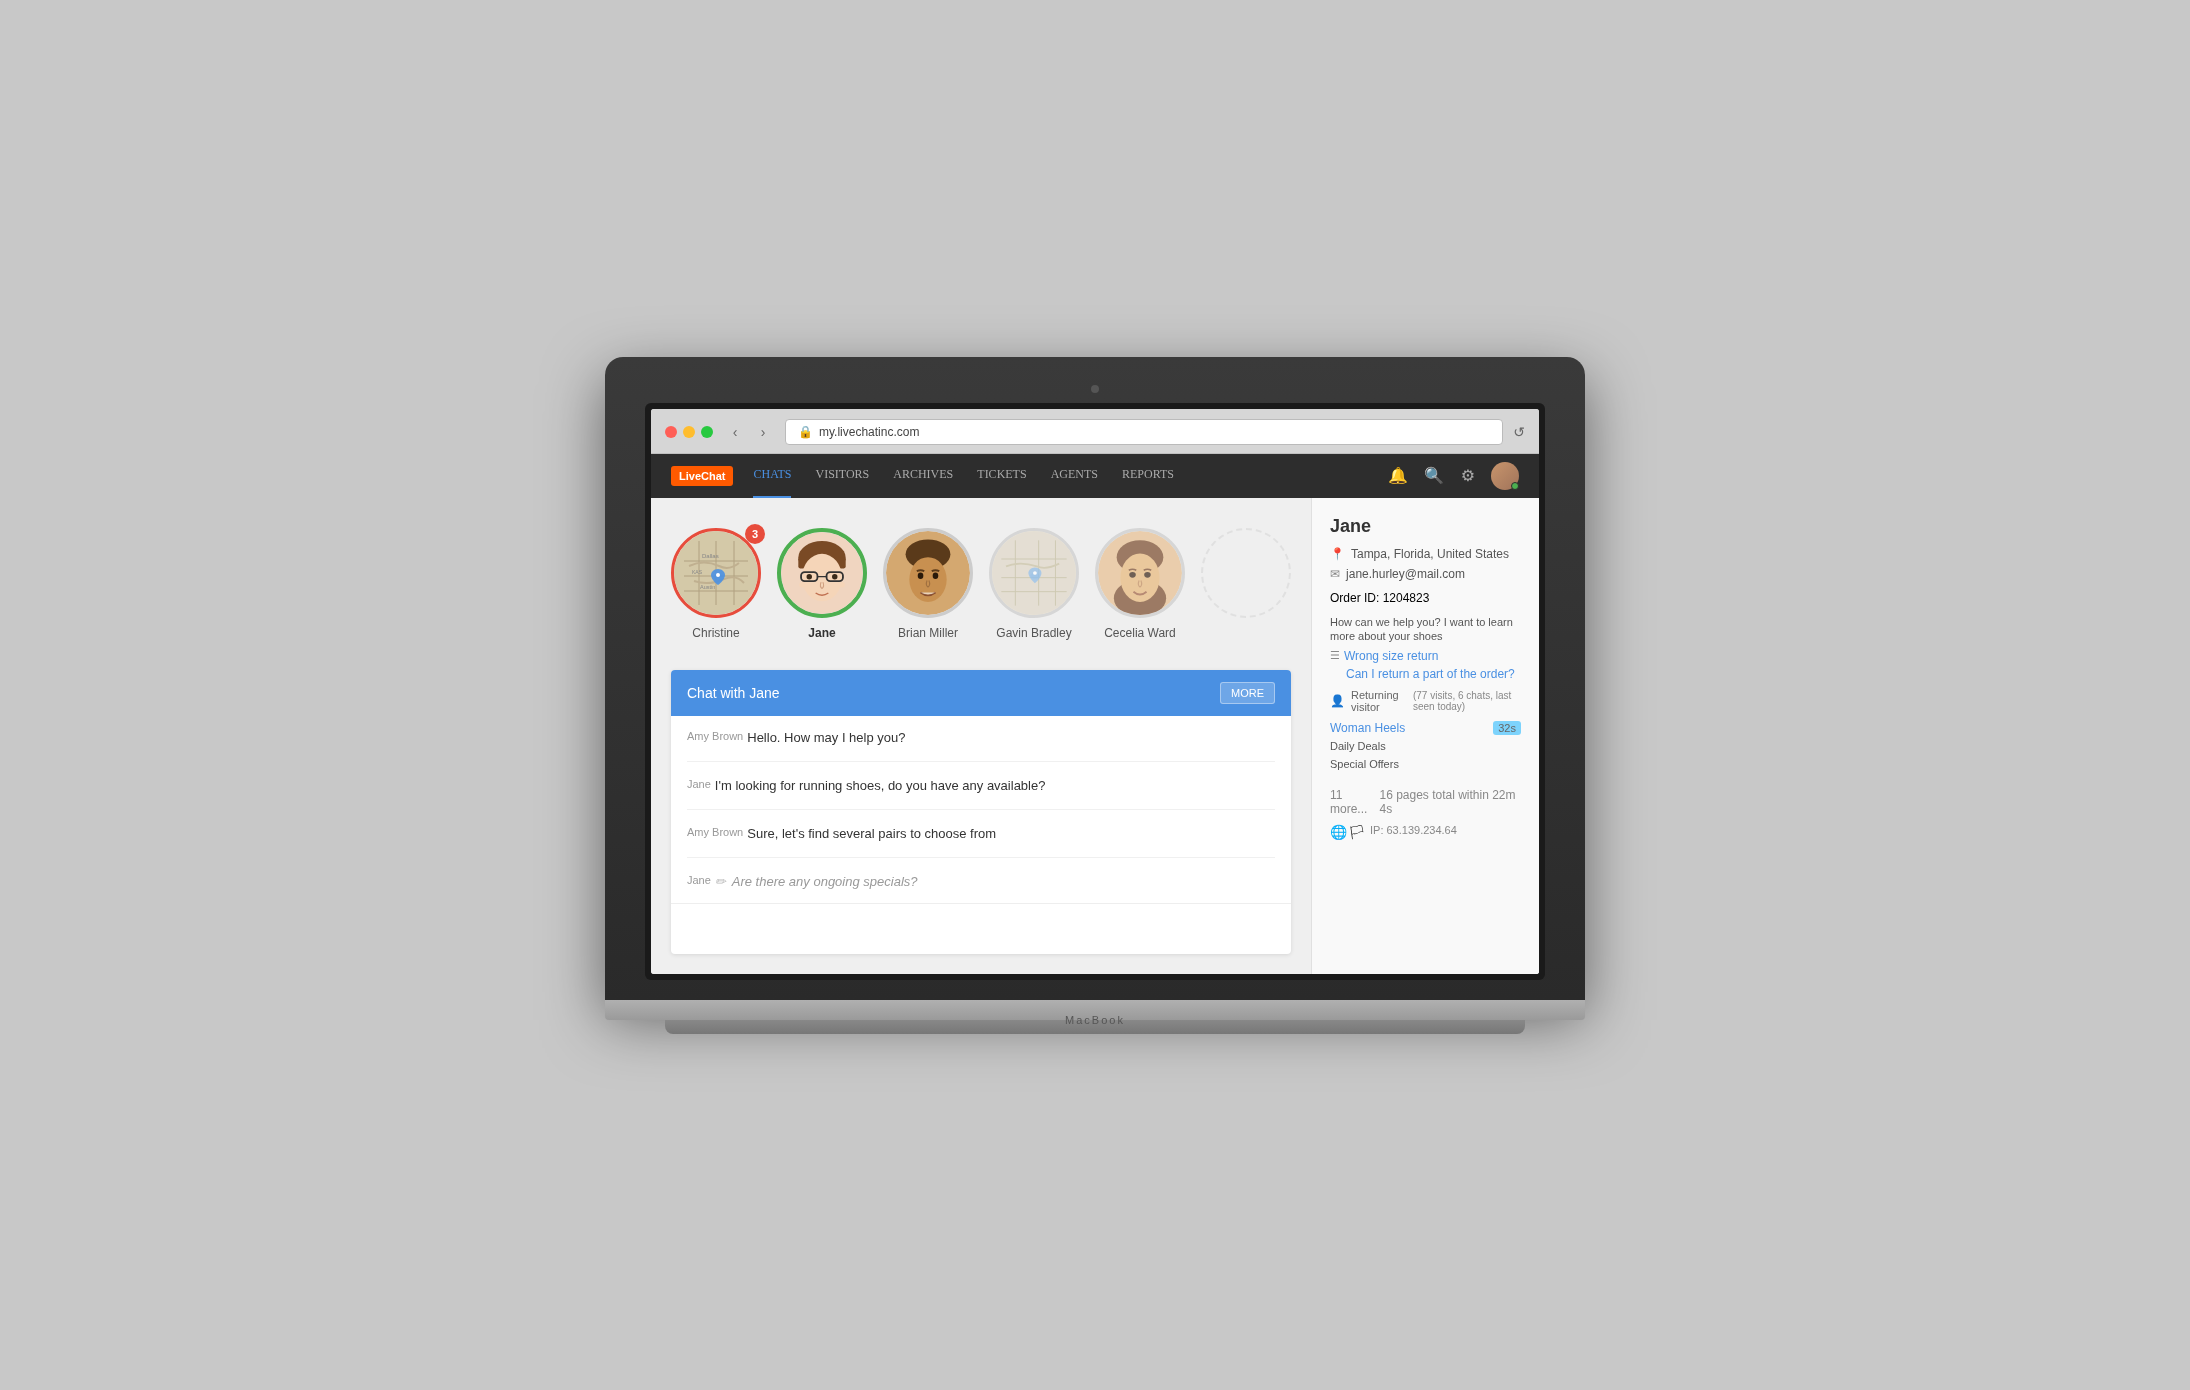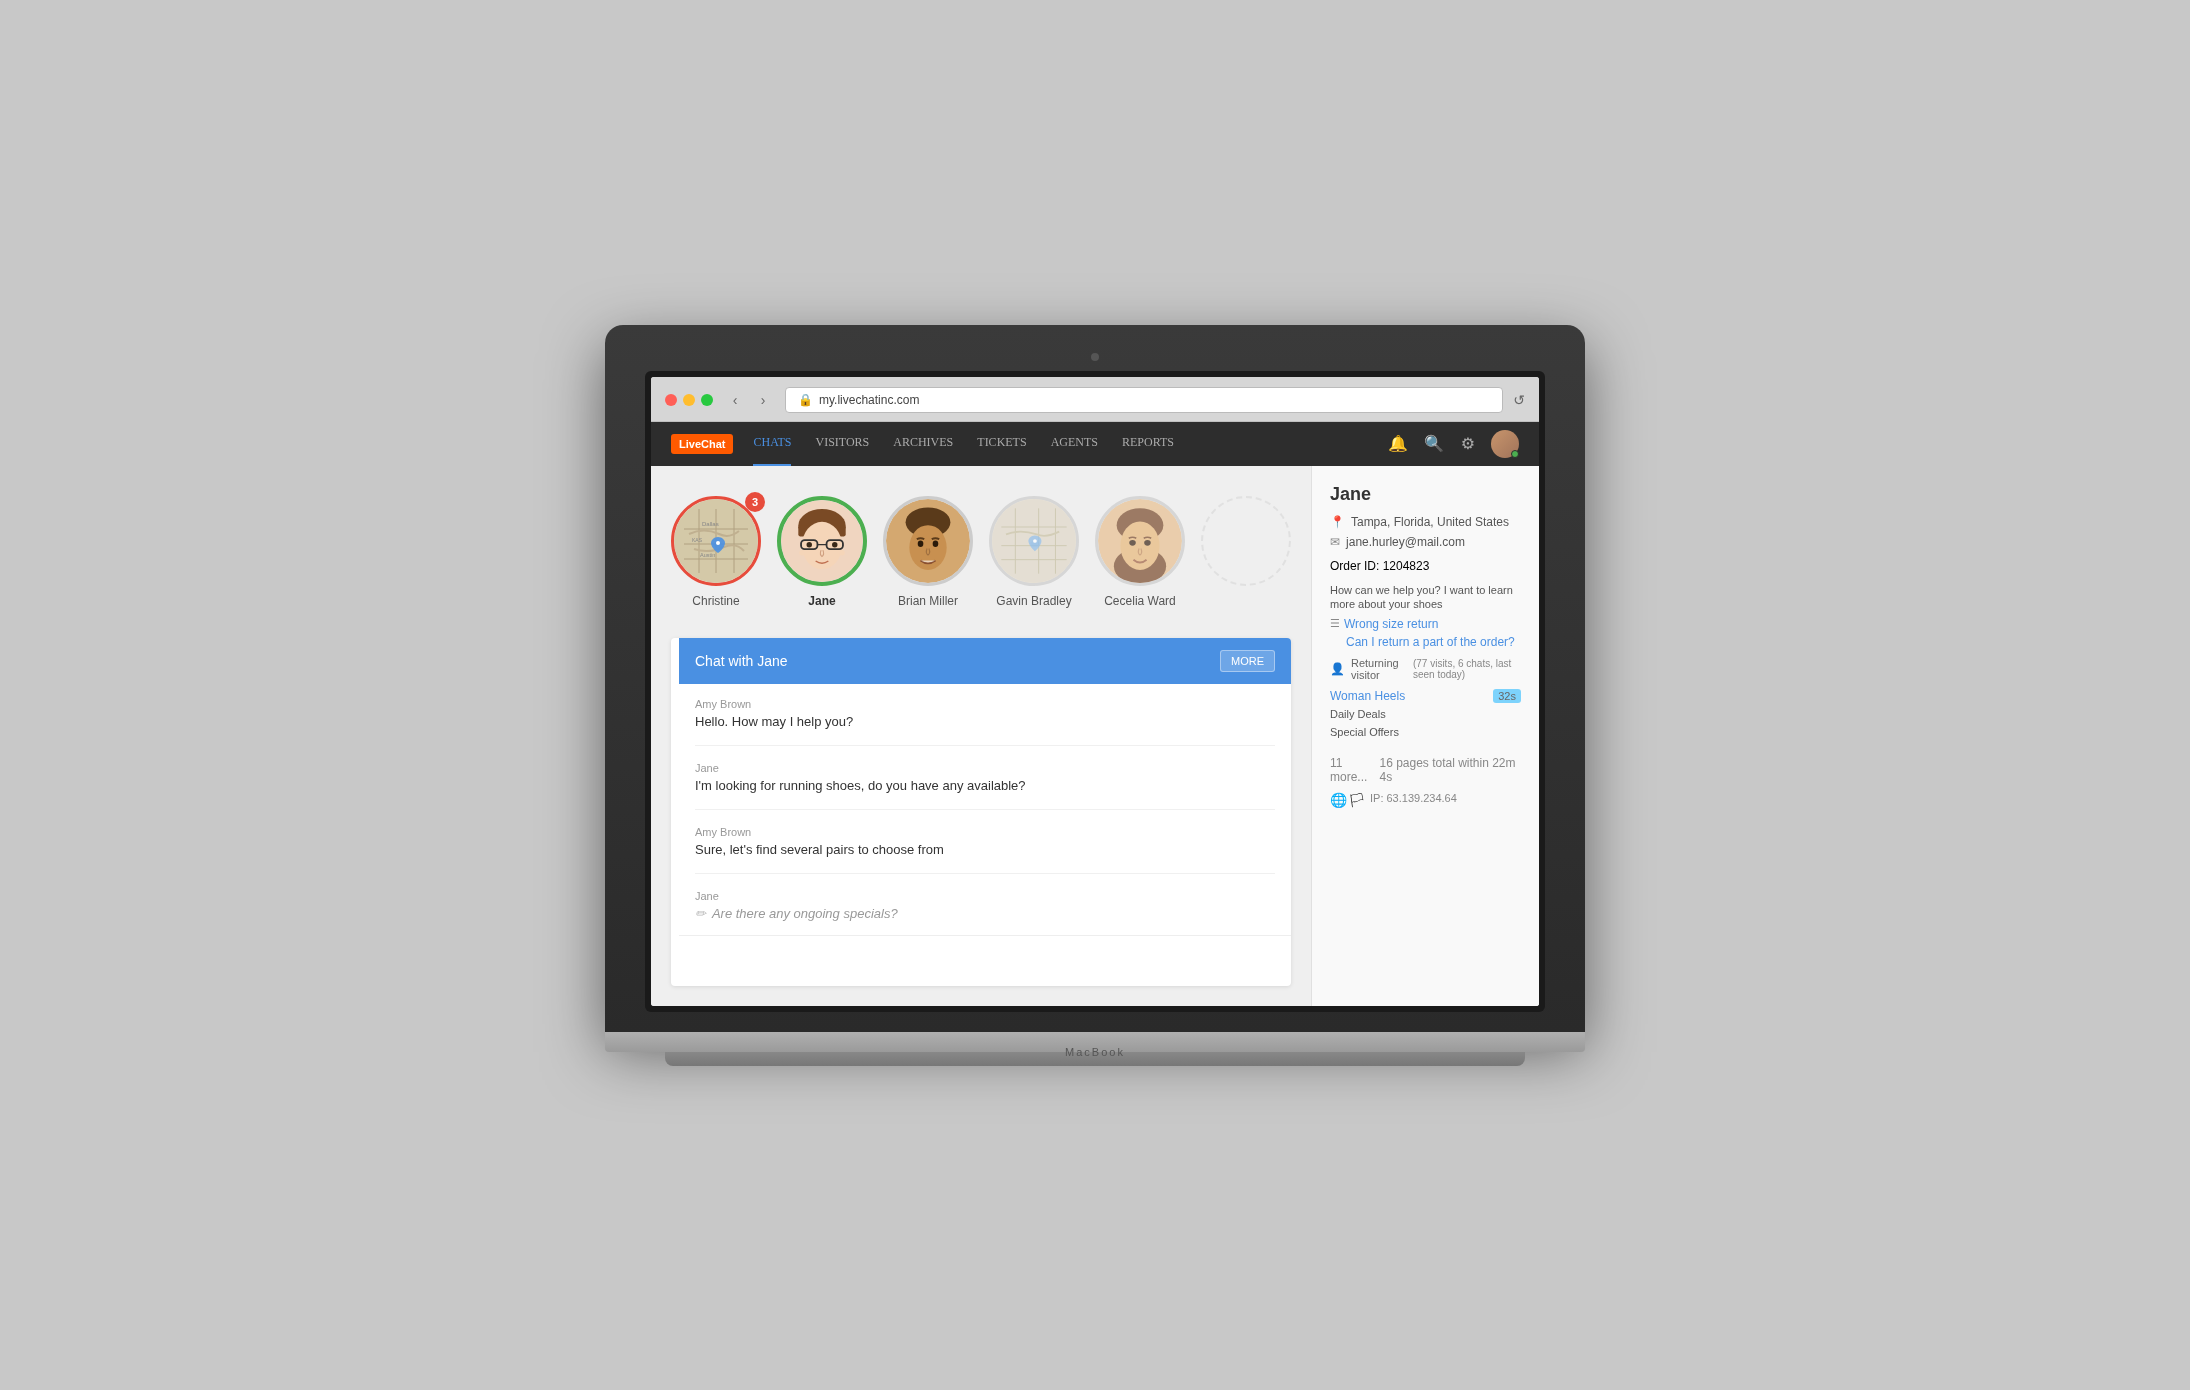--- a/index.html
+++ b/index.html
@@ -276,7 +276,6 @@
       border-radius: 4px;
       overflow: hidden;
       box-shadow: 0 1px 4px rgba(0,0,0,0.1);
-      padding-left: 8px;
     }
 
     .chat-header {

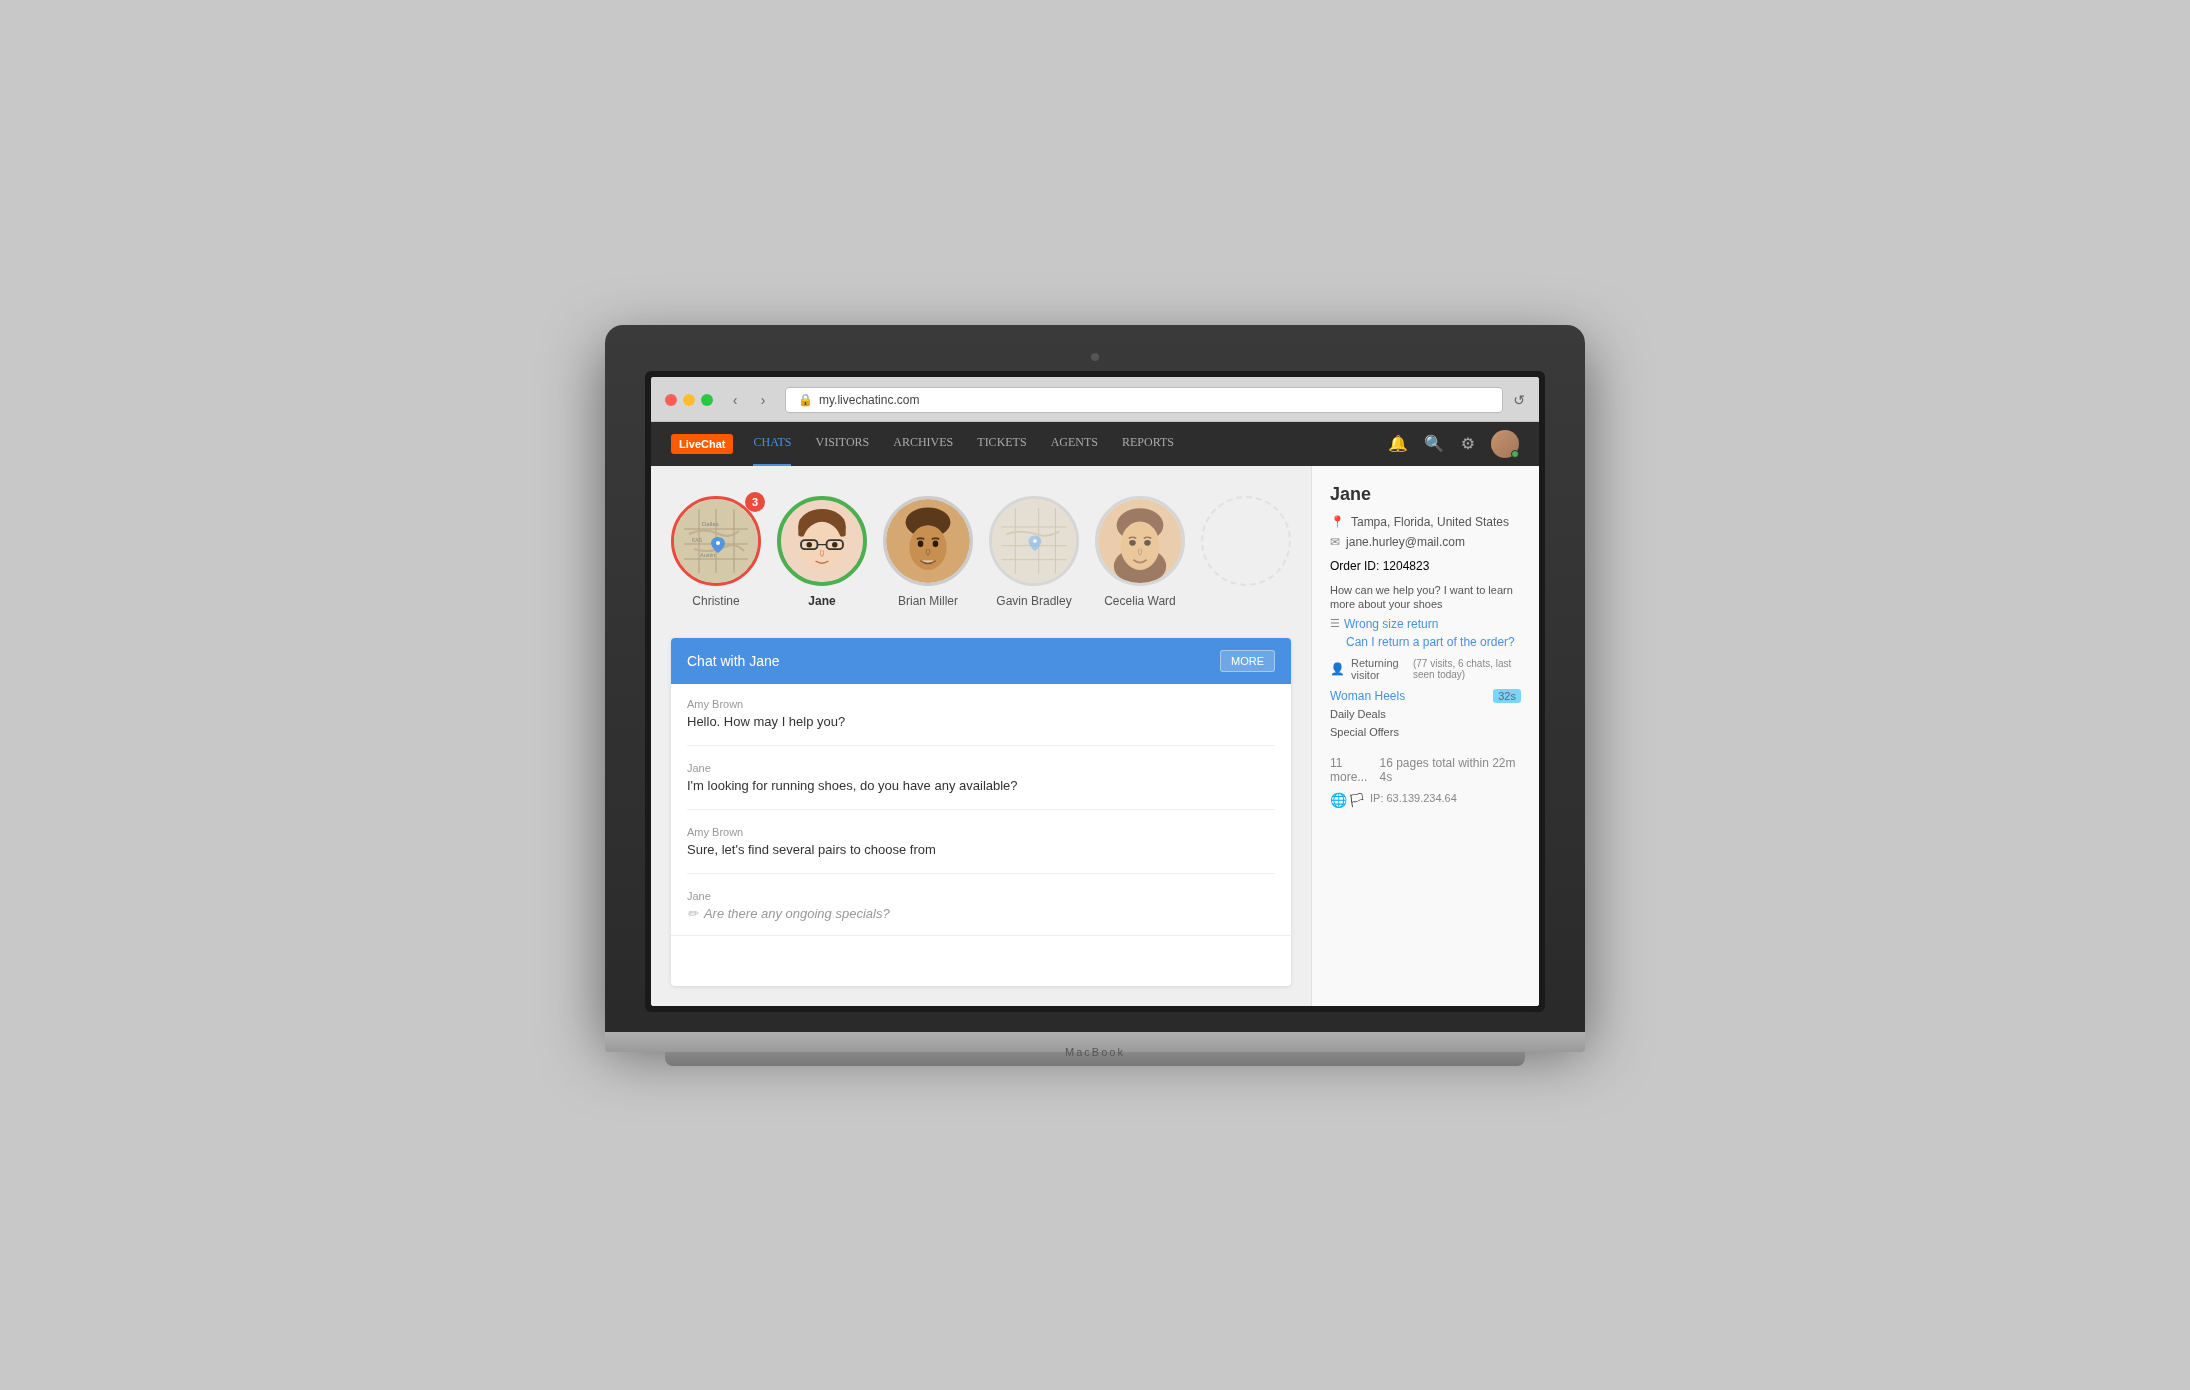--- a/index.html
+++ b/index.html
@@ -307,7 +307,7 @@
 
     .message-group {
       display: flex;
-      flex-direction: column;
+      flex-direction: row;
       gap: 4px;
     }
 

